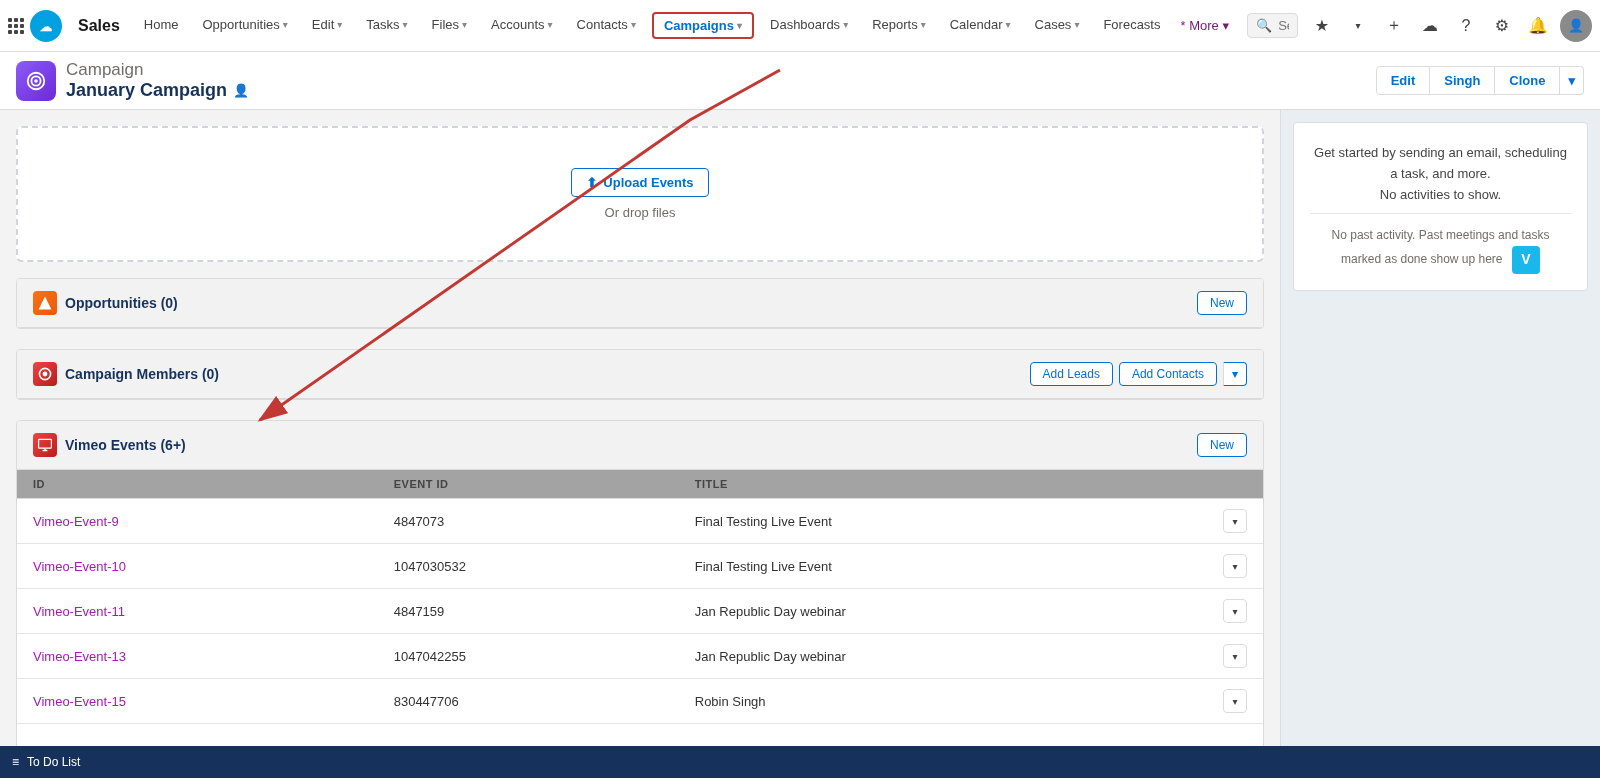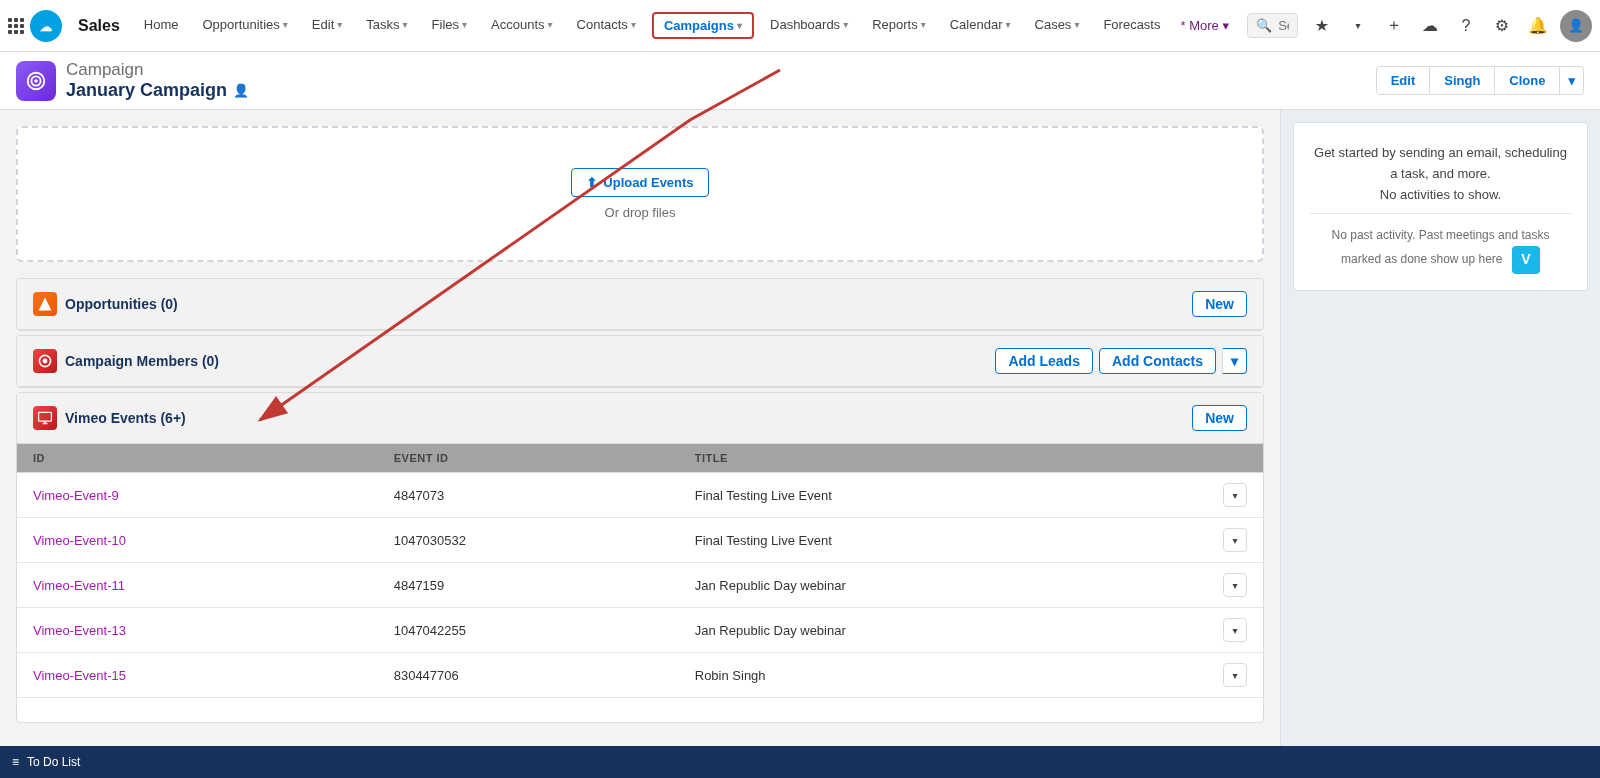--- a/index.html
+++ b/index.html
@@ -115,7 +115,7 @@
     
     .section-card {
       background: #fff; border: 1px solid #dddbda; border-radius: 4px;
-      margin-bottom: 4px; overflow: hidden;
+      margin-bottom: 20px; overflow: hidden;
     }
     .section-header {
       display: flex; align-items: center; justify-content: space-between;

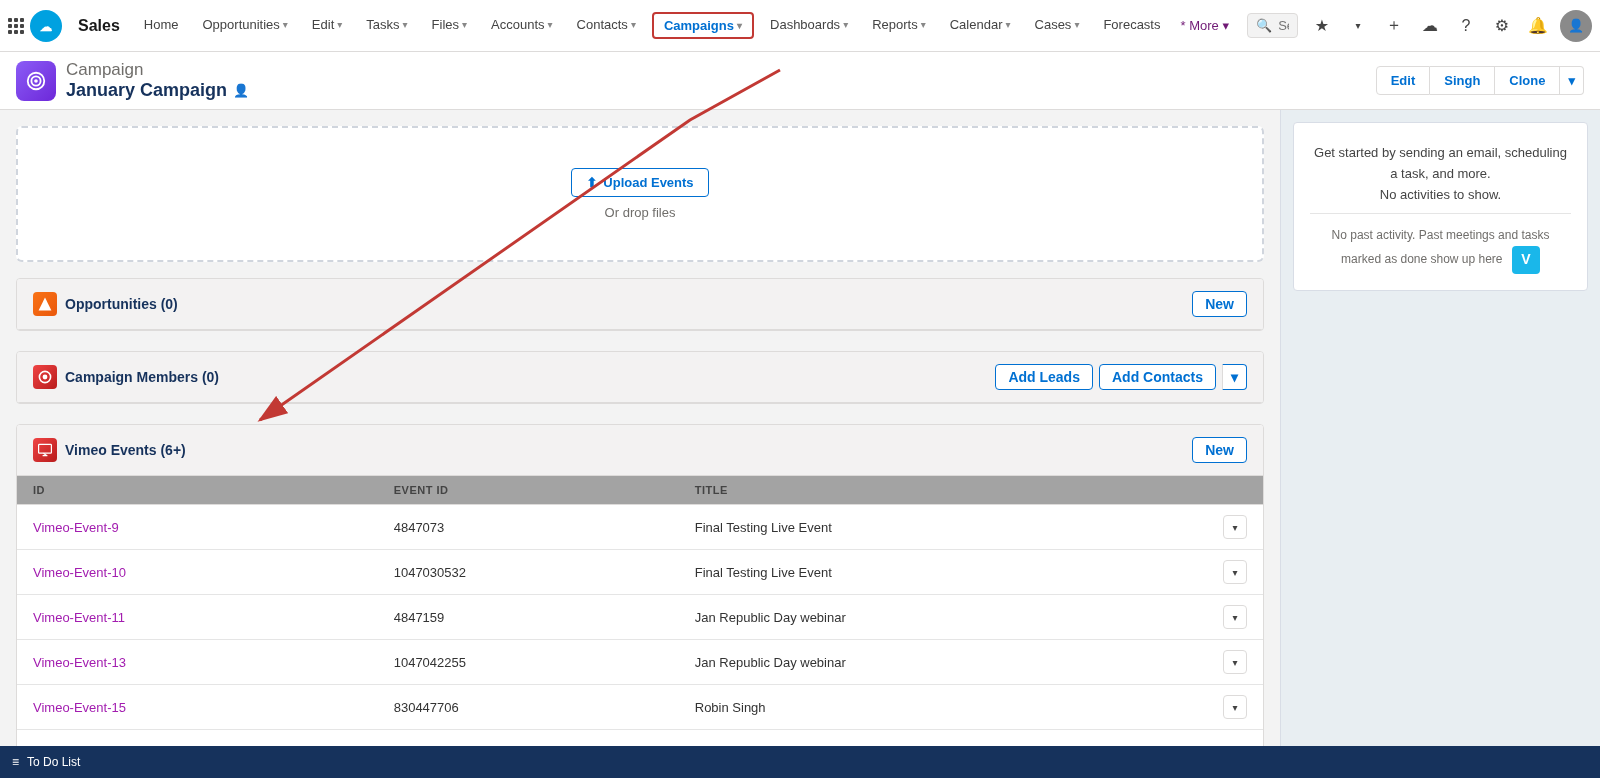--- a/index.html
+++ b/index.html
@@ -135,7 +135,7 @@
     .section-btn {
       padding: 4px 12px; border: 1px solid #0070d2;
       border-radius: 4px; background: #fff; color: #0070d2;
-      cursor: pointer; font-size: 14px; font-weight: 700;
+      cursor: pointer; font-size: 12px; font-weight: 400;
     }
     .section-btn.dropdown { padding: 4px 8px; border-left: none; border-radius: 0 4px 4px 0; }
 

